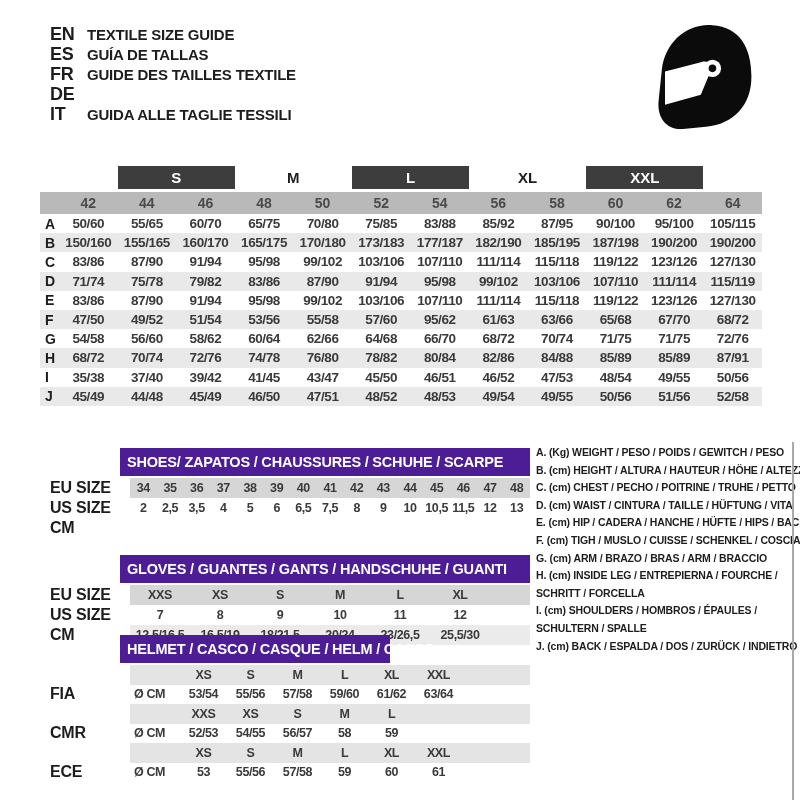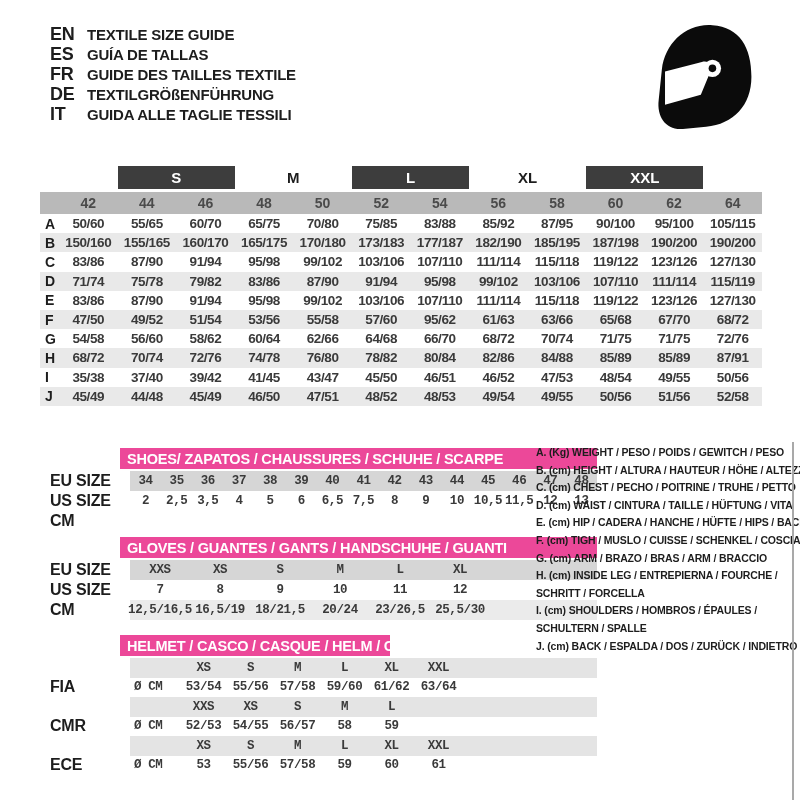--- a/index.html
+++ b/index.html
@@ -74,7 +74,6 @@
       </div>
       <div class="lang-row">
         <span class="lang-code">DE</span>
-        <span class="lang-title">TEXTILGRÖßENFÜHRUNG</span>
       </div>
       <div class="lang-row">
         <span class="lang-code">IT</span>

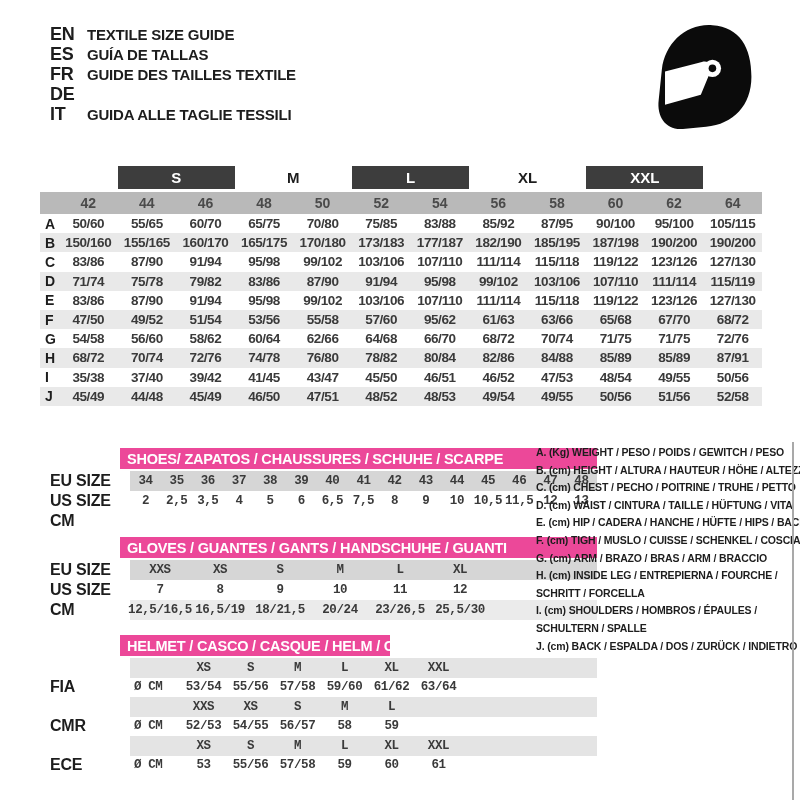--- a/index.html
+++ b/index.html
@@ -31,7 +31,7 @@
 
   
   .sub-table{position:absolute;left:40px;}
-  .bar{height:21px;margin-left:80px;background:#ec4899;color:#fff;display:flex;align-items:center;
+  .bar{height:28px;margin-left:80px;background:#4c1d95;color:#fff;display:flex;align-items:center;
        padding-left:7px;font-size:14.5px;letter-spacing:-0.2px;white-space:nowrap;}
   .lrow{display:flex;height:20px;align-items:stretch;}
   .lbl{width:80px;display:flex;align-items:center;padding-left:10px;font-size:16px;letter-spacing:-0.2px;}

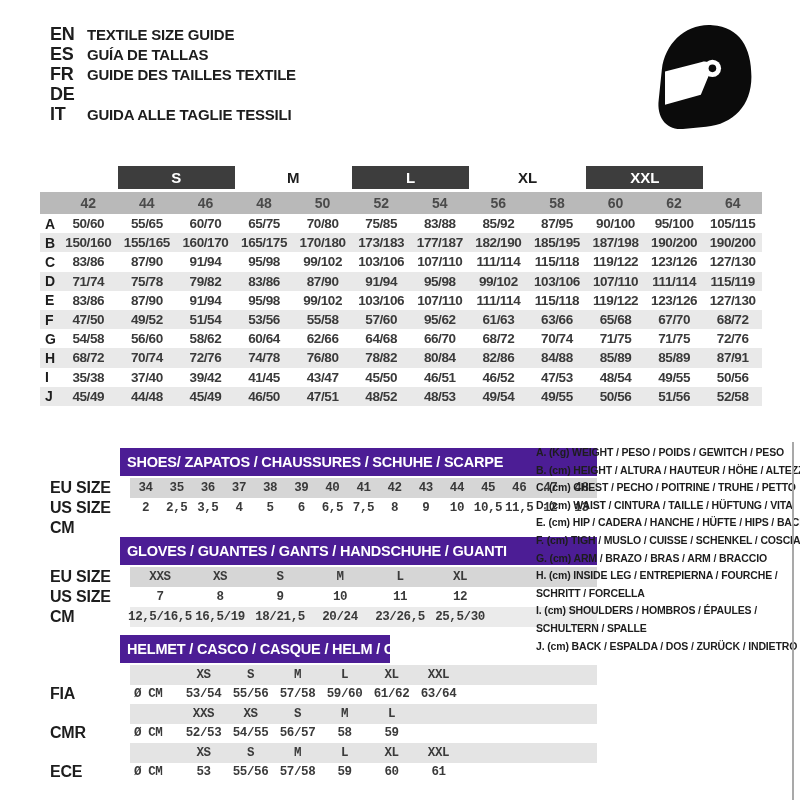--- a/index.html
+++ b/index.html
@@ -35,7 +35,7 @@
        padding-left:7px;font-size:14.5px;letter-spacing:-0.2px;white-space:nowrap;}
   .lrow{display:flex;height:20px;align-items:stretch;}
   .lbl{width:80px;display:flex;align-items:center;padding-left:10px;font-size:16px;letter-spacing:-0.2px;}
-  .band{width:467px;display:grid;font-family:Liberation Mono, monospace;}
+  .band{width:400px;display:grid;}
   .band.mid{background:#d6d6d6;}
   .band.light{background:#ebebeb;}
   .band.helmet-shade{background:#e4e4e4;}

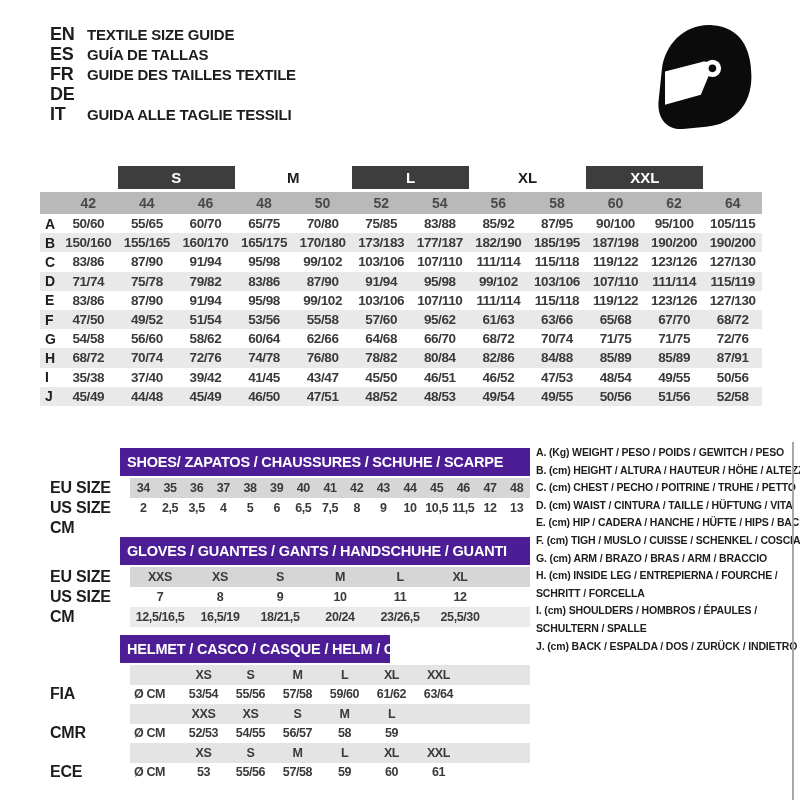--- a/index.html
+++ b/index.html
@@ -315,7 +315,7 @@
       </div>
   </div>
 
-  <div class="sub-table" style="top:537px;">
+  <div class="sub-table" style="top:555px;">
     <div class="bar">GLOVES / GUANTES / GANTS / HANDSCHUHE / GUANTI</div>
     <div style="height:2px;"></div>
     <div>

